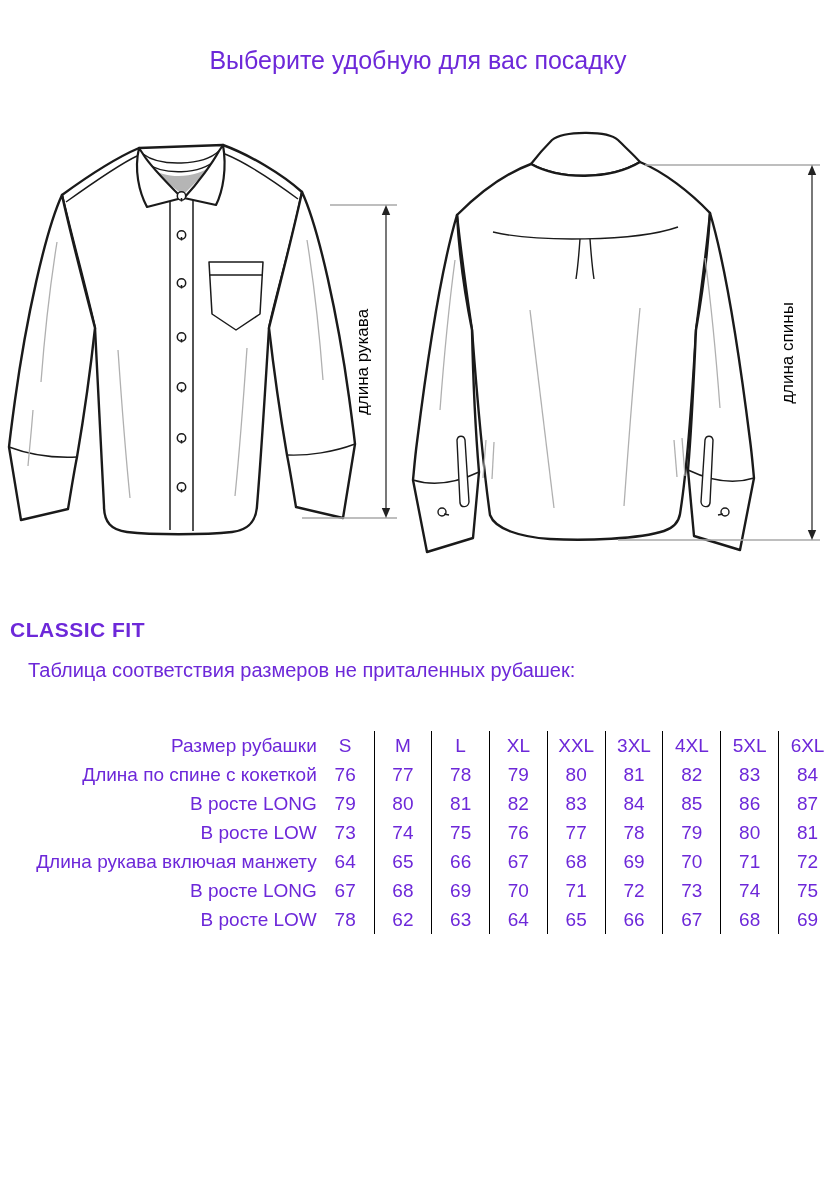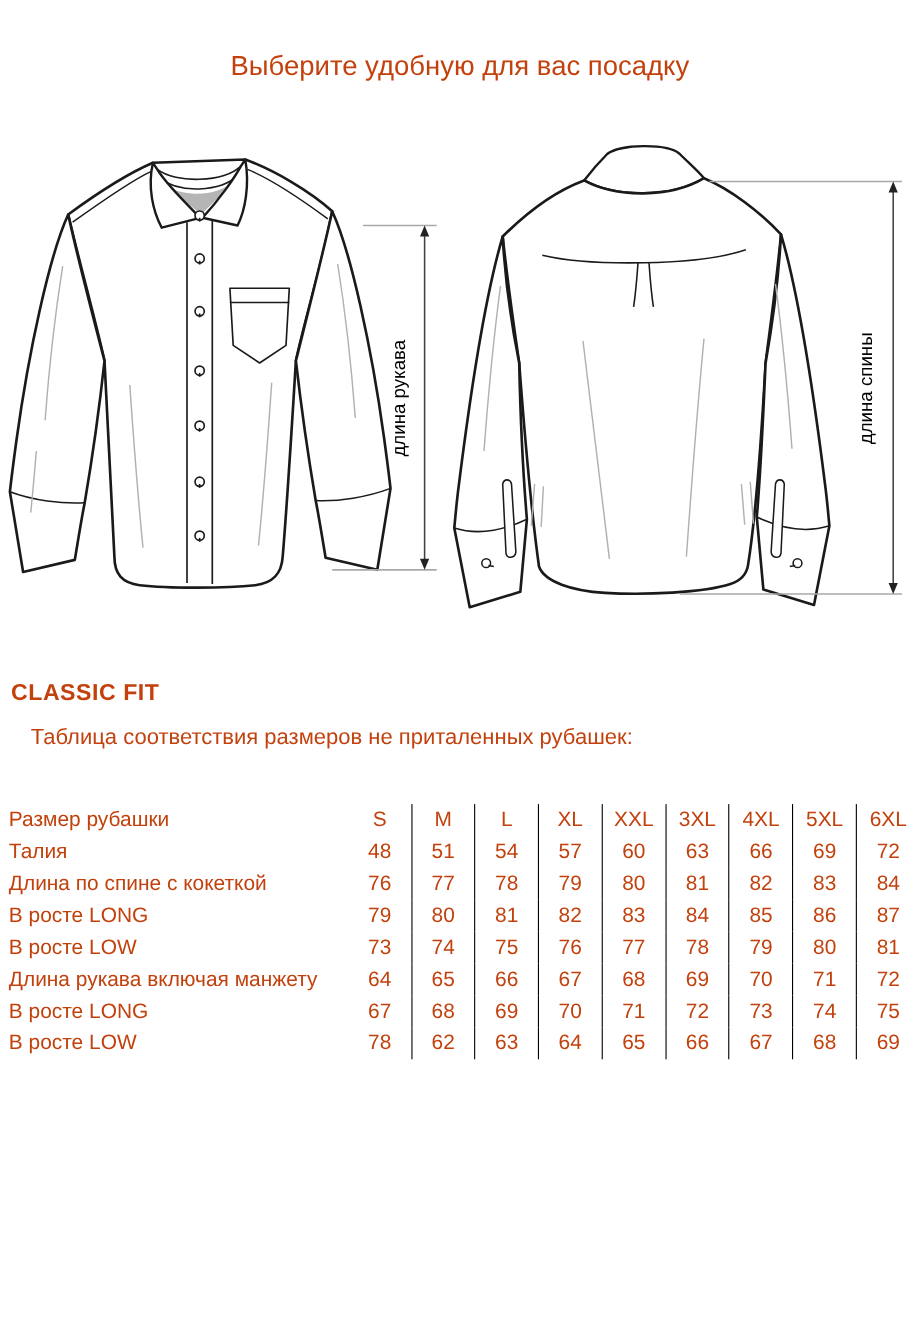--- a/index.html
+++ b/index.html
@@ -4,7 +4,7 @@
 <style>
   html,body{margin:0;padding:0;background:#fff;}
   .page{position:relative;width:836px;height:1200px;background:#fff;overflow:hidden;
-        font-family:"Liberation Sans",sans-serif;color:#c2410c;}
+        font-family:"Liberation Sans",sans-serif;color:#6d28d9;}
   .title{position:absolute;top:46px;left:0;width:836px;text-align:center;
          font-size:25px;font-weight:400;}
   .front-svg{position:absolute;left:0;top:110px;}

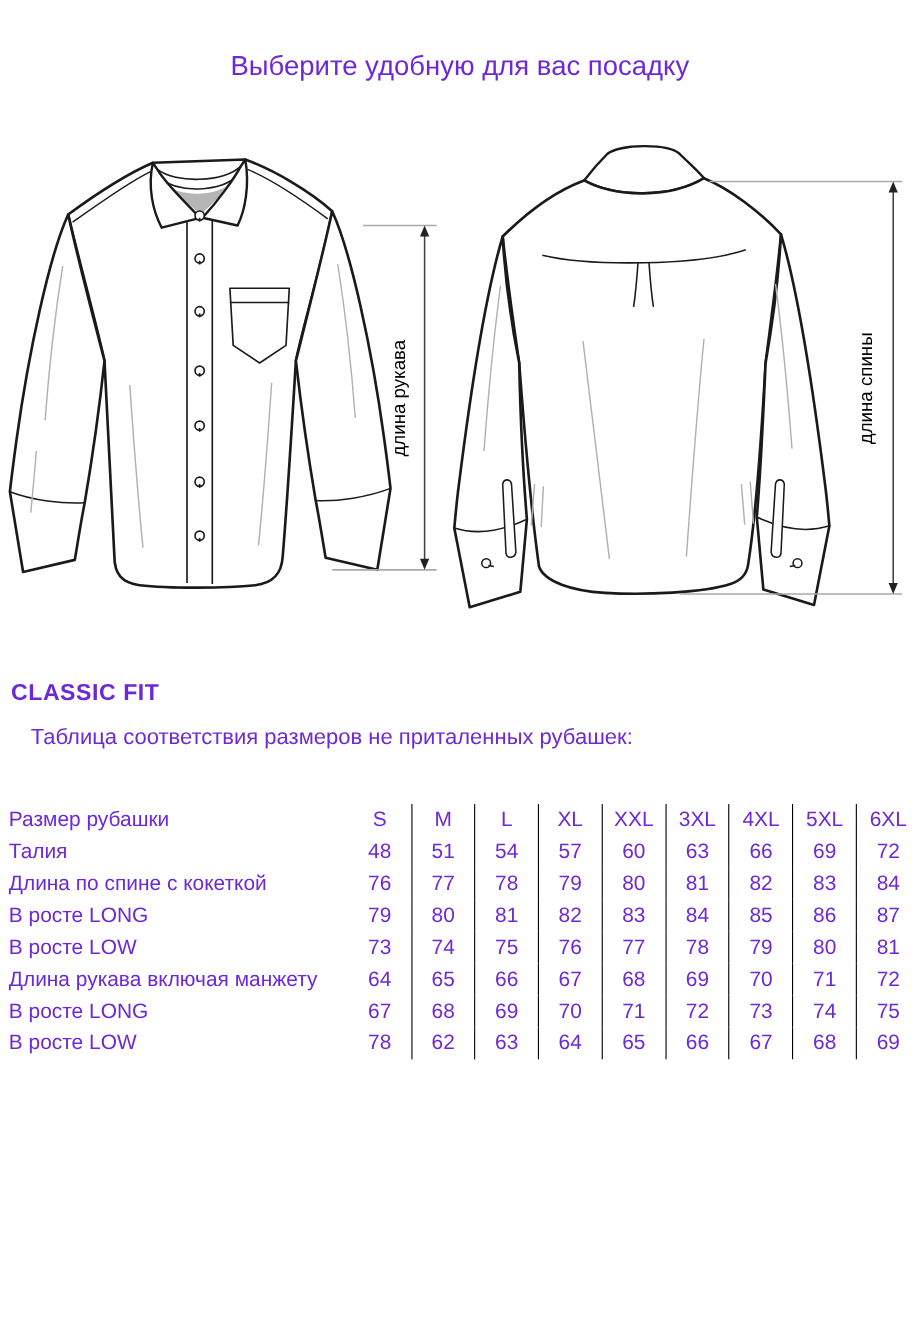--- a/index.html
+++ b/index.html
@@ -15,7 +15,7 @@
   table.size-table{position:absolute;left:8px;top:731px;border-collapse:collapse;
                    font-size:19px;line-height:1;}
   table.size-table td{height:29px;padding:0;white-space:nowrap;}
-  table.size-table td.label{width:309px;text-align:left;}
+  table.size-table td.label{width:309px;text-align:right;}
   table.size-table td.val{width:57px;text-align:center;border-left:1.5px solid #000;}
   table.size-table td.val.first{border-left:none;}
   svg text{font-family:"Liberation Sans",sans-serif;}

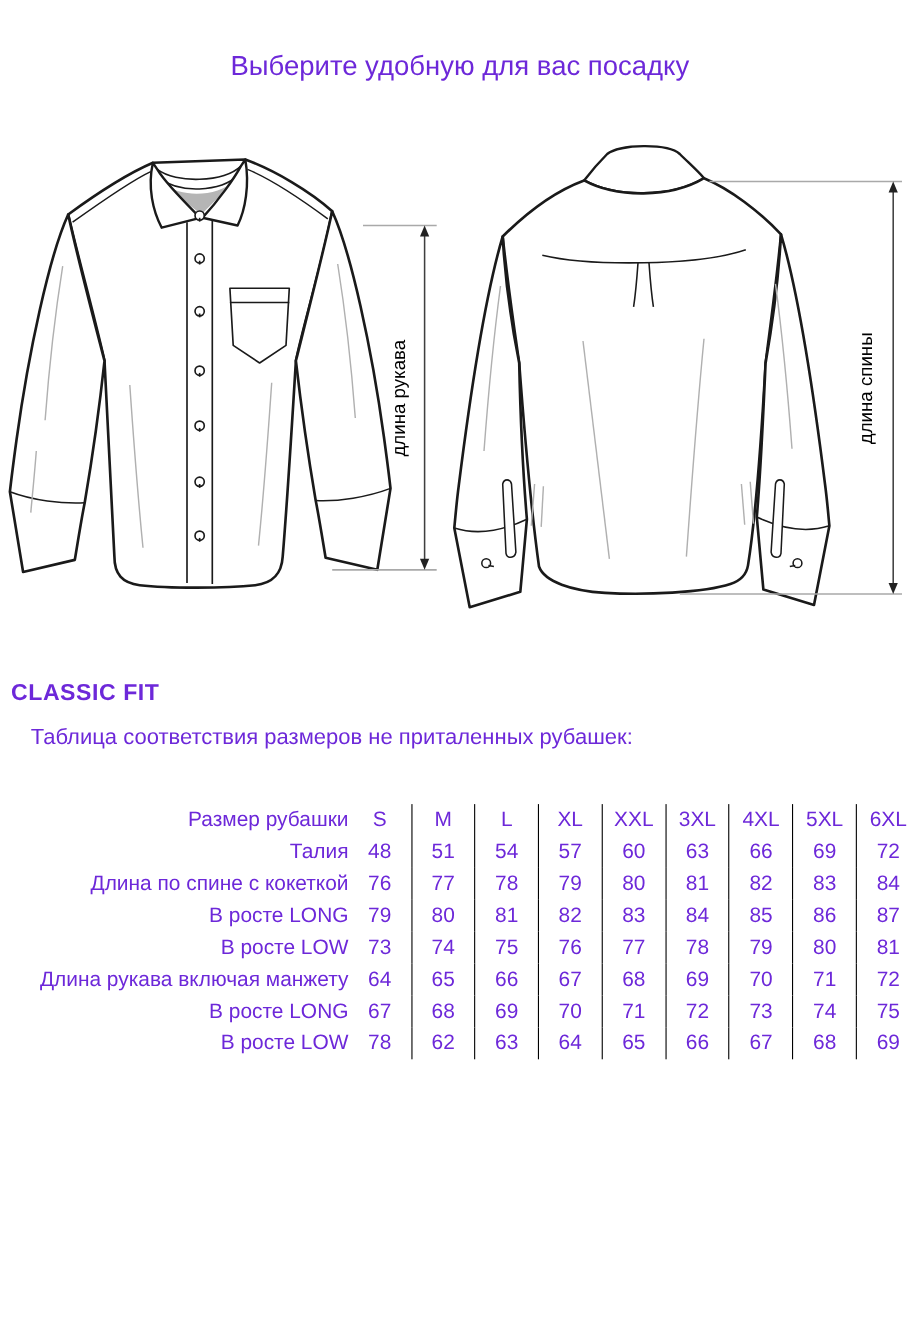--- a/index.html
+++ b/index.html
@@ -182,18 +182,6 @@
           <td class="val">6XL</td>
         </tr>
         <tr>
-          <td class="label">Талия</td>
-          <td class="val first">48</td>
-          <td class="val">51</td>
-          <td class="val">54</td>
-          <td class="val">57</td>
-          <td class="val">60</td>
-          <td class="val">63</td>
-          <td class="val">66</td>
-          <td class="val">69</td>
-          <td class="val">72</td>
-        </tr>
-        <tr>
           <td class="label">Длина по спине с кокеткой</td>
           <td class="val first">76</td>
           <td class="val">77</td>

